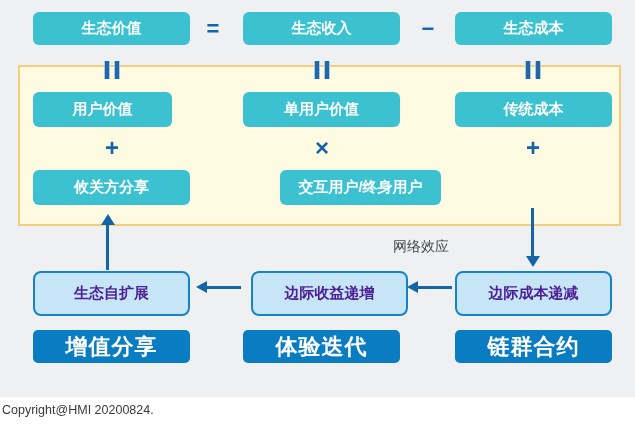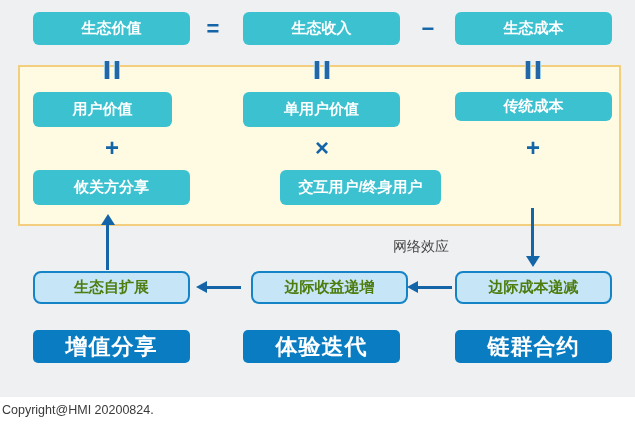--- a/index.html
+++ b/index.html
@@ -89,7 +89,7 @@
 
   <div class="node teal" style="left:33px;top:92px;width:139px;height:35px;">用户价值</div>
   <div class="node teal" style="left:243px;top:92px;width:157px;height:35px;">单用户价值</div>
-  <div class="node teal" style="left:455px;top:92px;width:157px;height:29px;">传统成本</div>
+  <div class="node teal" style="left:455px;top:92px;width:157px;height:35px;">传统成本</div>
 
   <div class="op op-big" style="left:92px;top:134px;width:40px;height:28px;">+</div>
   <div class="op op-big" style="left:302px;top:134px;width:40px;height:28px;">×</div>

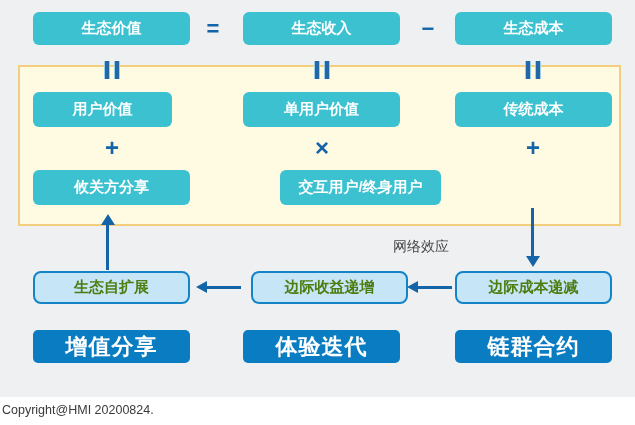--- a/index.html
+++ b/index.html
@@ -22,8 +22,8 @@
     font-size:15px;font-weight:bold;height:33px;
   }
   .mech{
-    background:#c6e5f7;border:2px solid #1584c6;border-radius:8px;color:#4d7c0f;
-    font-size:15px;font-weight:bold;height:33px;
+    background:#c6e5f7;border:2px solid #1584c6;border-radius:8px;color:#4c1d95;
+    font-size:15px;font-weight:bold;height:45px;
   }
   .strategy{
     background:#0a7cc1;color:#ffffff;border-radius:5px;

